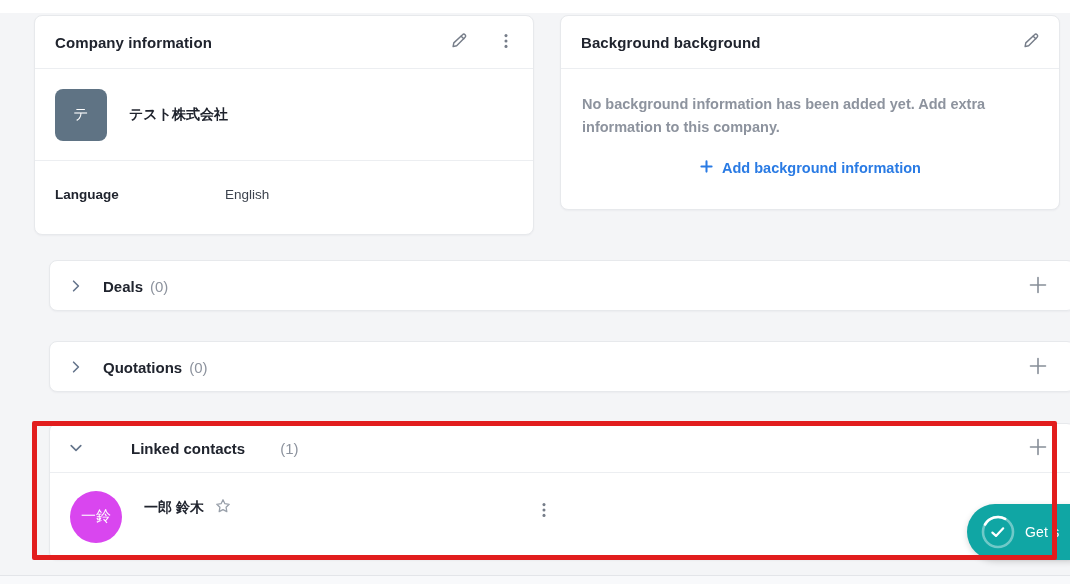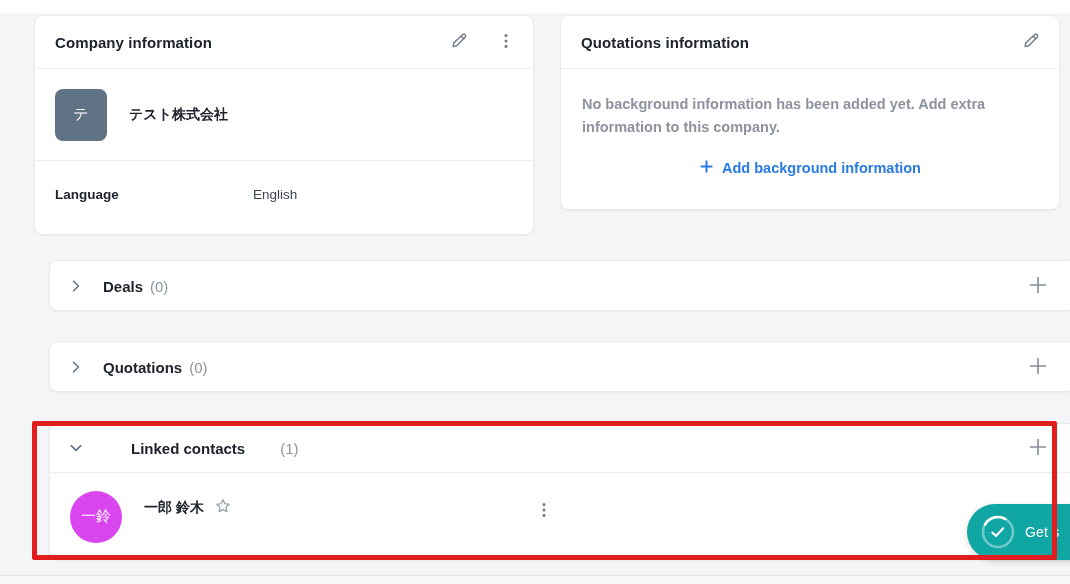--- a/index.html
+++ b/index.html
@@ -145,7 +145,7 @@
 
 <div class="card background-card">
   <div class="card-header">
-    <span class="card-title">Quotations information</span>
+    <span class="card-title">Background background</span>
     <div class="header-actions">
       <button class="icon-btn">
         <span>

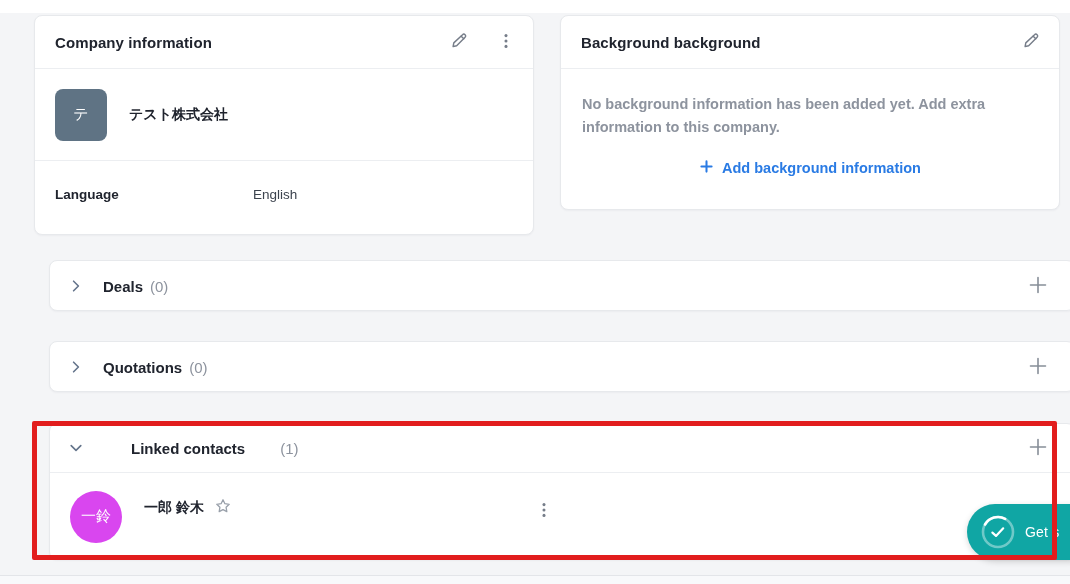--- a/index.html
+++ b/index.html
@@ -46,7 +46,7 @@
 
   .fields-area { padding:26px 20px; }
   .field-row { display:flex; align-items:center; }
-  .field-label { width:198px; font-size:13.5px; font-weight:700; color:#20242e; }
+  .field-label { width:170px; font-size:13.5px; font-weight:700; color:#20242e; }
   .field-value { font-size:13.5px; color:#3c434e; }
 
   

